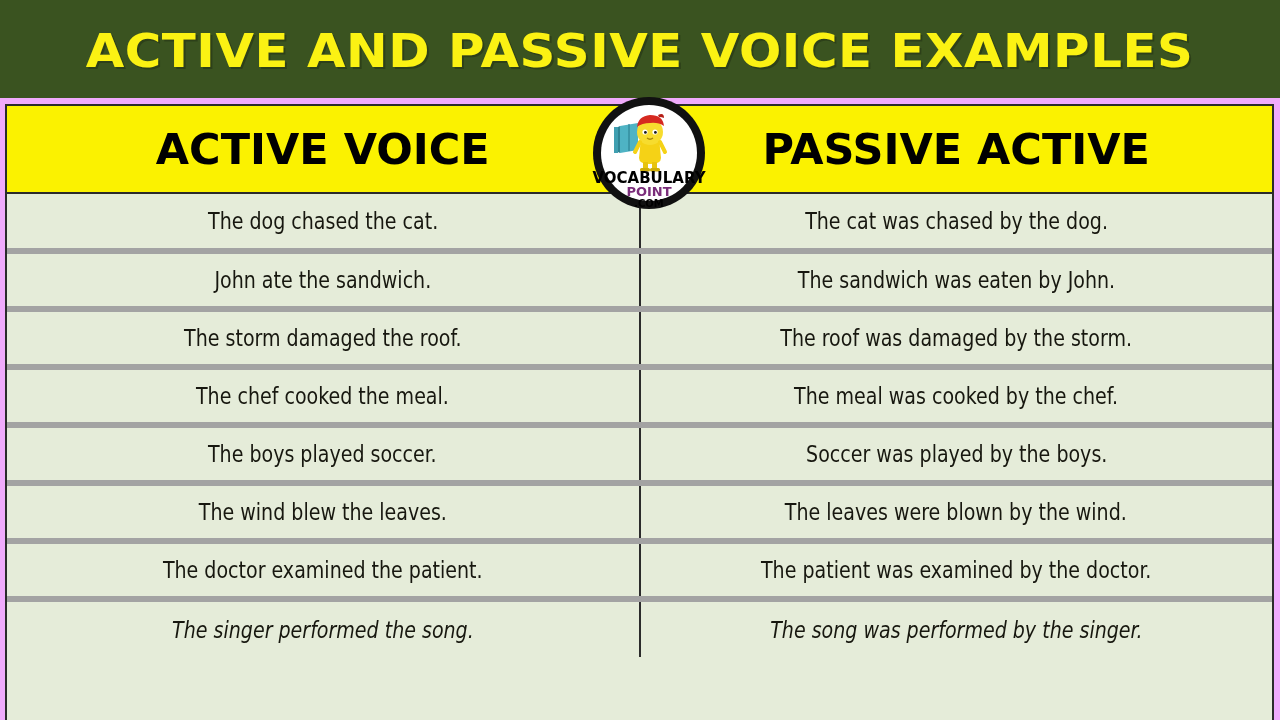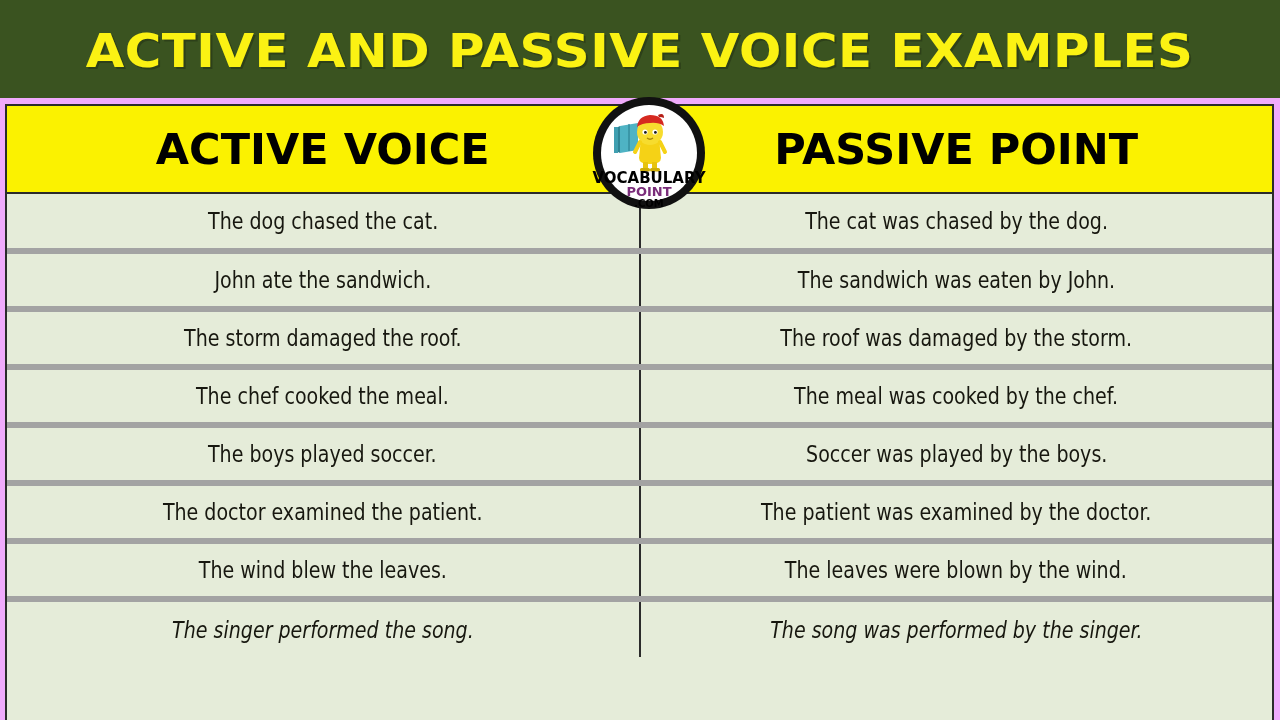--- a/index.html
+++ b/index.html
@@ -133,7 +133,7 @@
       <thead>
         <tr>
           <th>ACTIVE VOICE</th>
-          <th>PASSIVE POINT</th>
+          <th>PASSIVE ACTIVE</th>
         </tr>
       </thead>
       <tbody id="table-body">

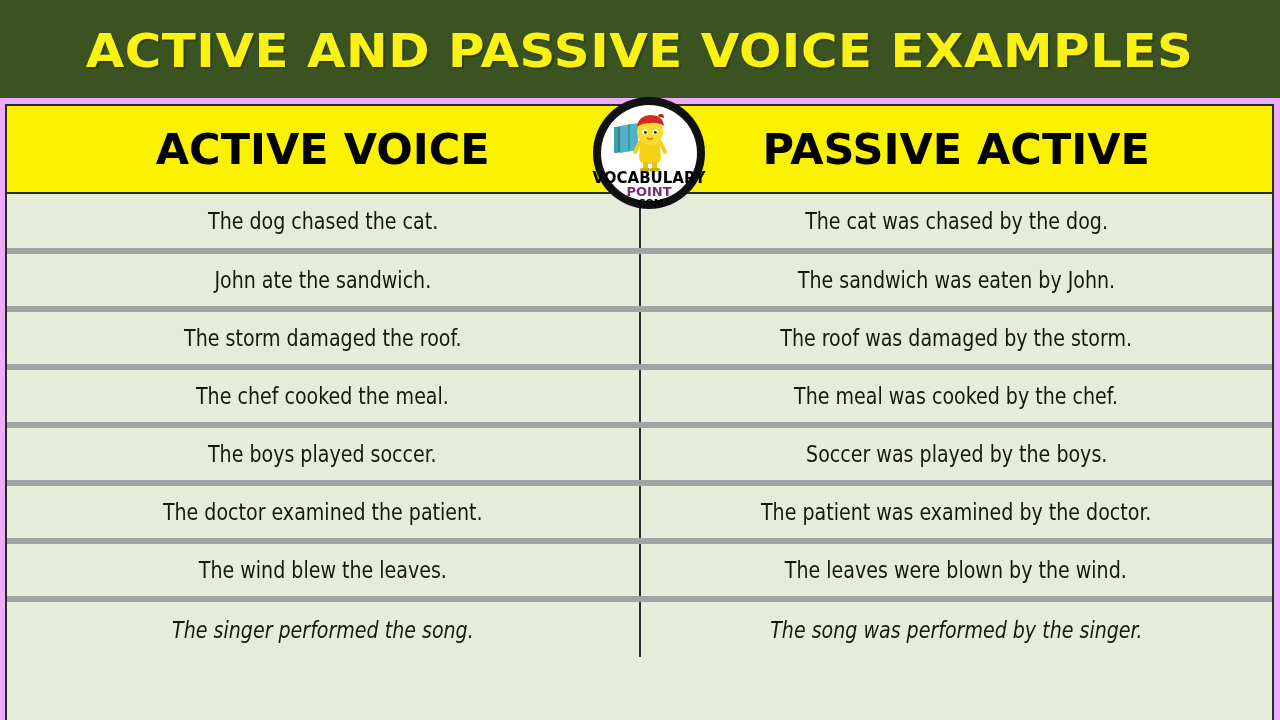--- a/index.html
+++ b/index.html
@@ -158,12 +158,12 @@
             <td><span class="cell-text">Soccer was played by the boys.</span></td>
           </tr>
           <tr>
+            <td><span class="cell-text">The wind blew the leaves.</span></td>
+            <td><span class="cell-text">The leaves were blown by the wind.</span></td>
+          </tr>
+          <tr>
             <td><span class="cell-text">The doctor examined the patient.</span></td>
             <td><span class="cell-text">The patient was examined by the doctor.</span></td>
-          </tr>
-          <tr>
-            <td><span class="cell-text">The wind blew the leaves.</span></td>
-            <td><span class="cell-text">The leaves were blown by the wind.</span></td>
           </tr>
           <tr>
             <td><span class="cell-text">The singer performed the song.</span></td>

